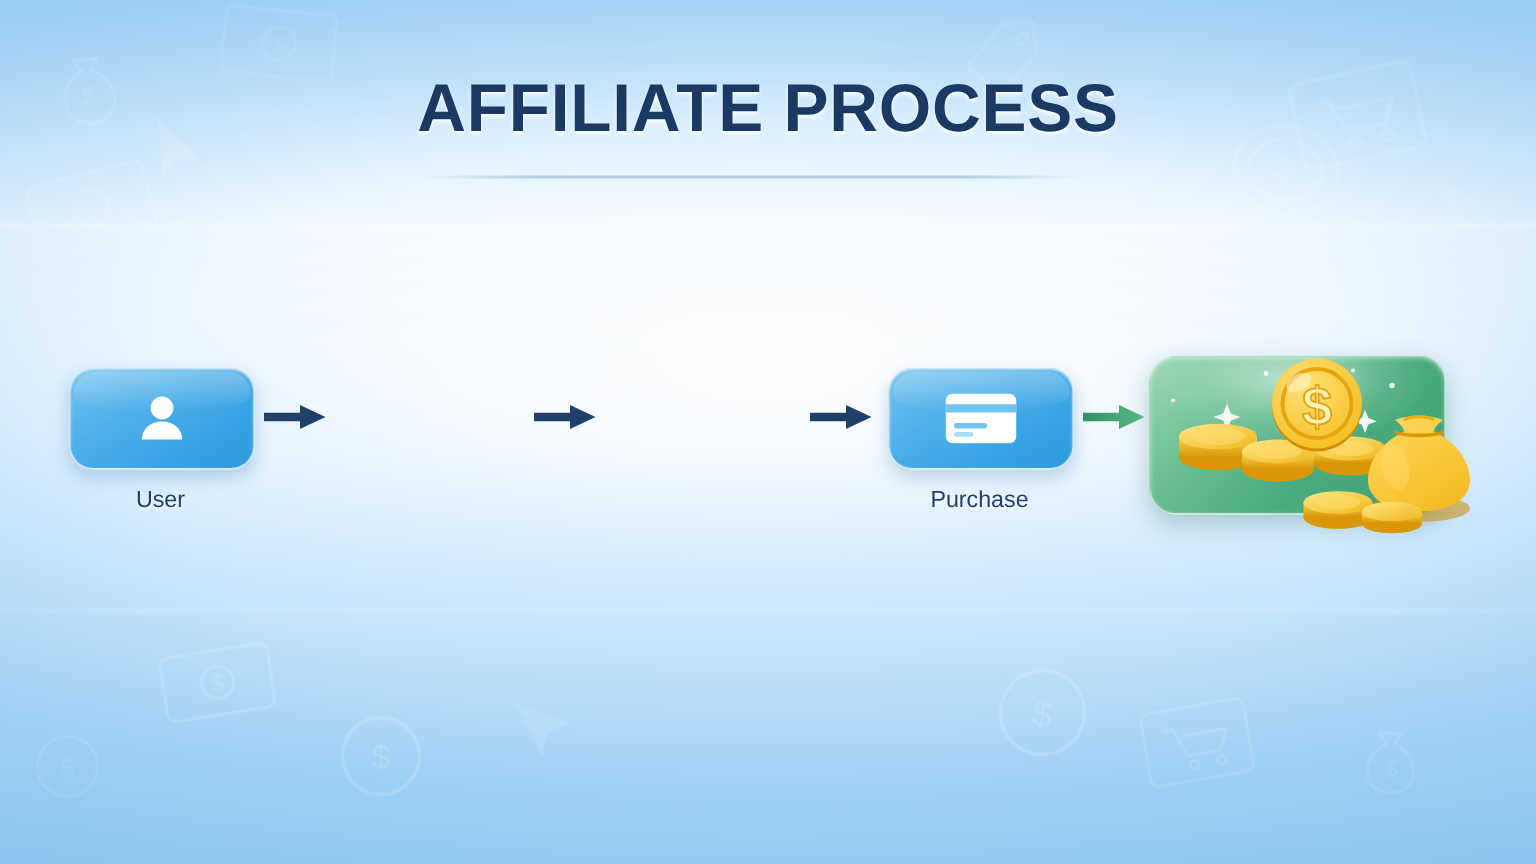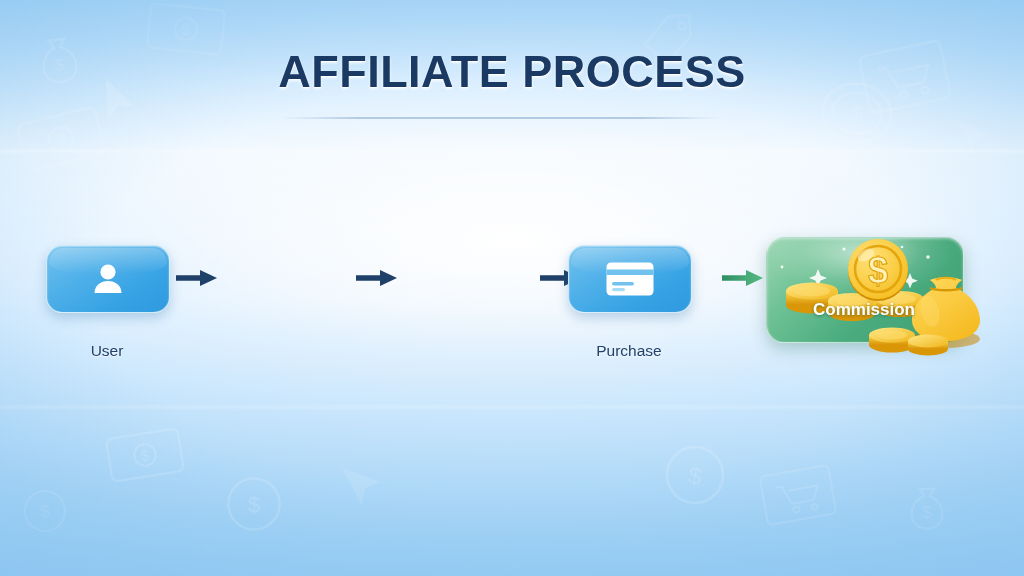--- a/index.html
+++ b/index.html
@@ -351,7 +351,6 @@
         </g>
       </svg>
 
-      <div class="comm-label">Commission</div>
     </div>
 
   </div>

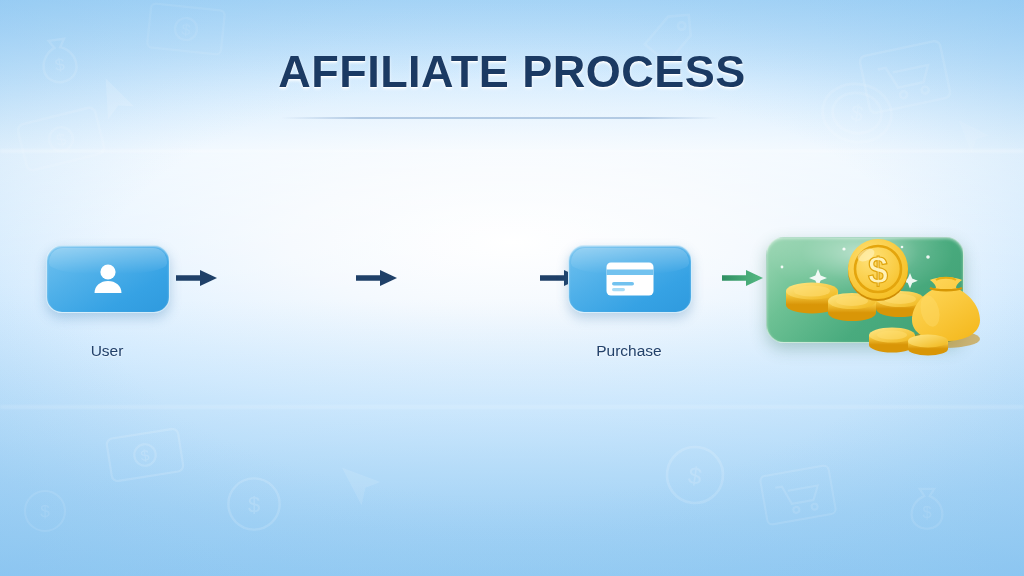--- a/index.html
+++ b/index.html
@@ -62,7 +62,7 @@
   .card svg{display:block;position:relative;}
 
   .label{
-    margin-top:29px;text-align:center;width:122px;
+    margin-top:12px;text-align:center;width:122px;
     font-size:15.5px;color:#22416a;
     text-shadow:0 1px 2px rgba(255,255,255,.9);
     white-space:nowrap;

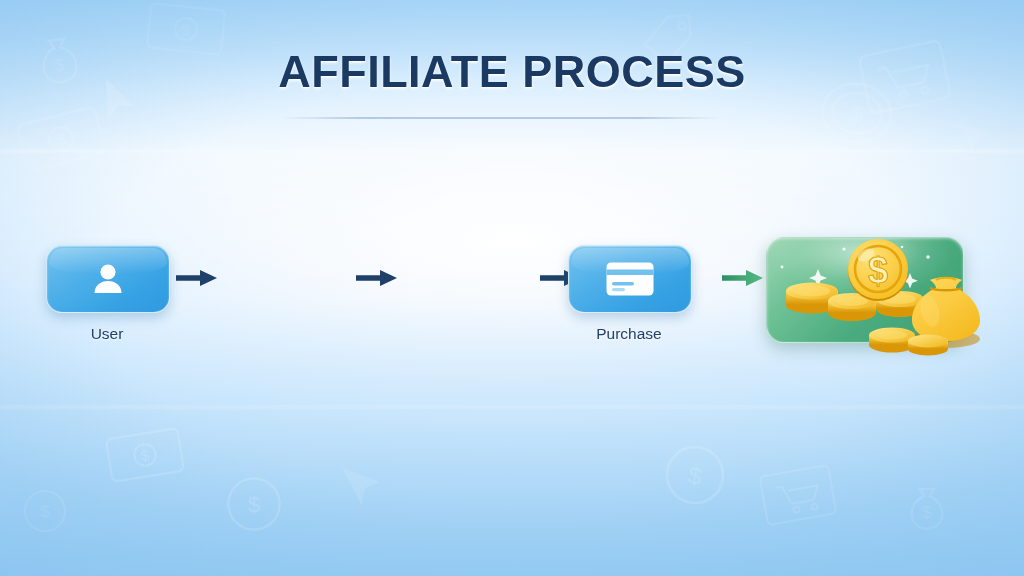--- a/index.html
+++ b/index.html
@@ -237,7 +237,7 @@
       </svg>
     </div>
 
-    <div class="step" style="left:568px;">
+    <div class="step" style="left:592px;">
       <div class="card">
         <div class="glossy"></div>
         <svg width="50" height="36" viewBox="0 0 50 36">

